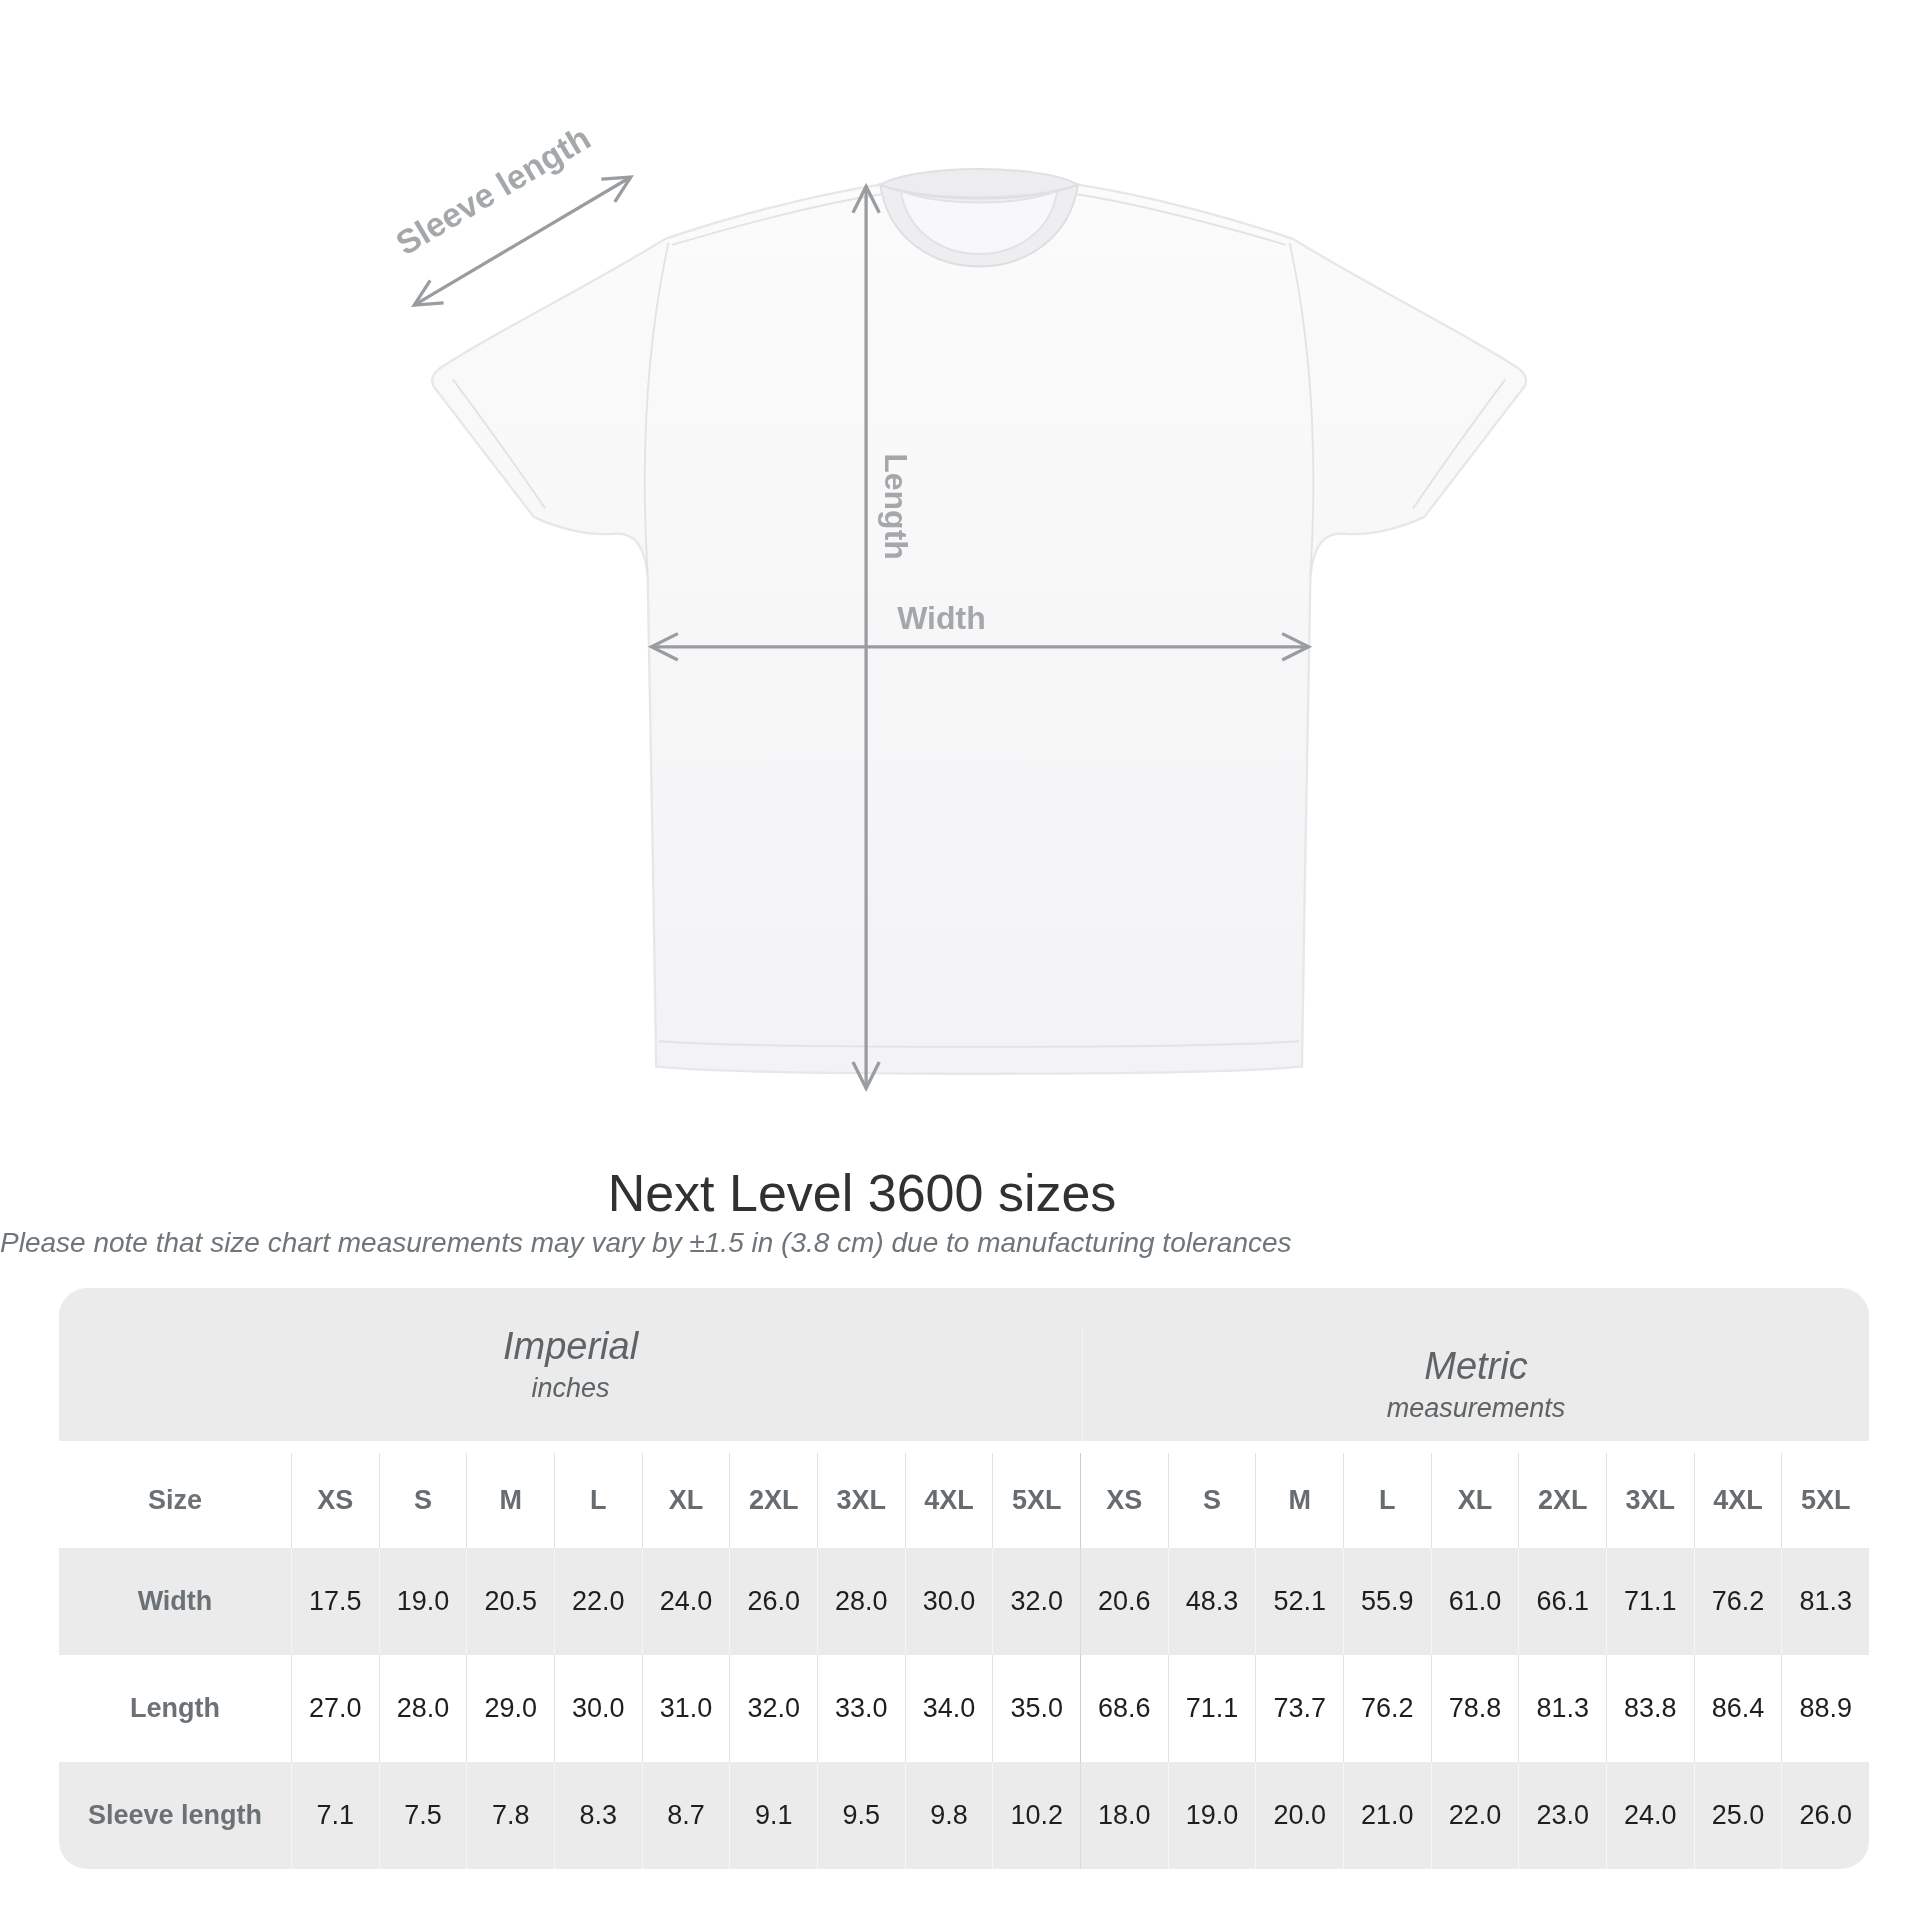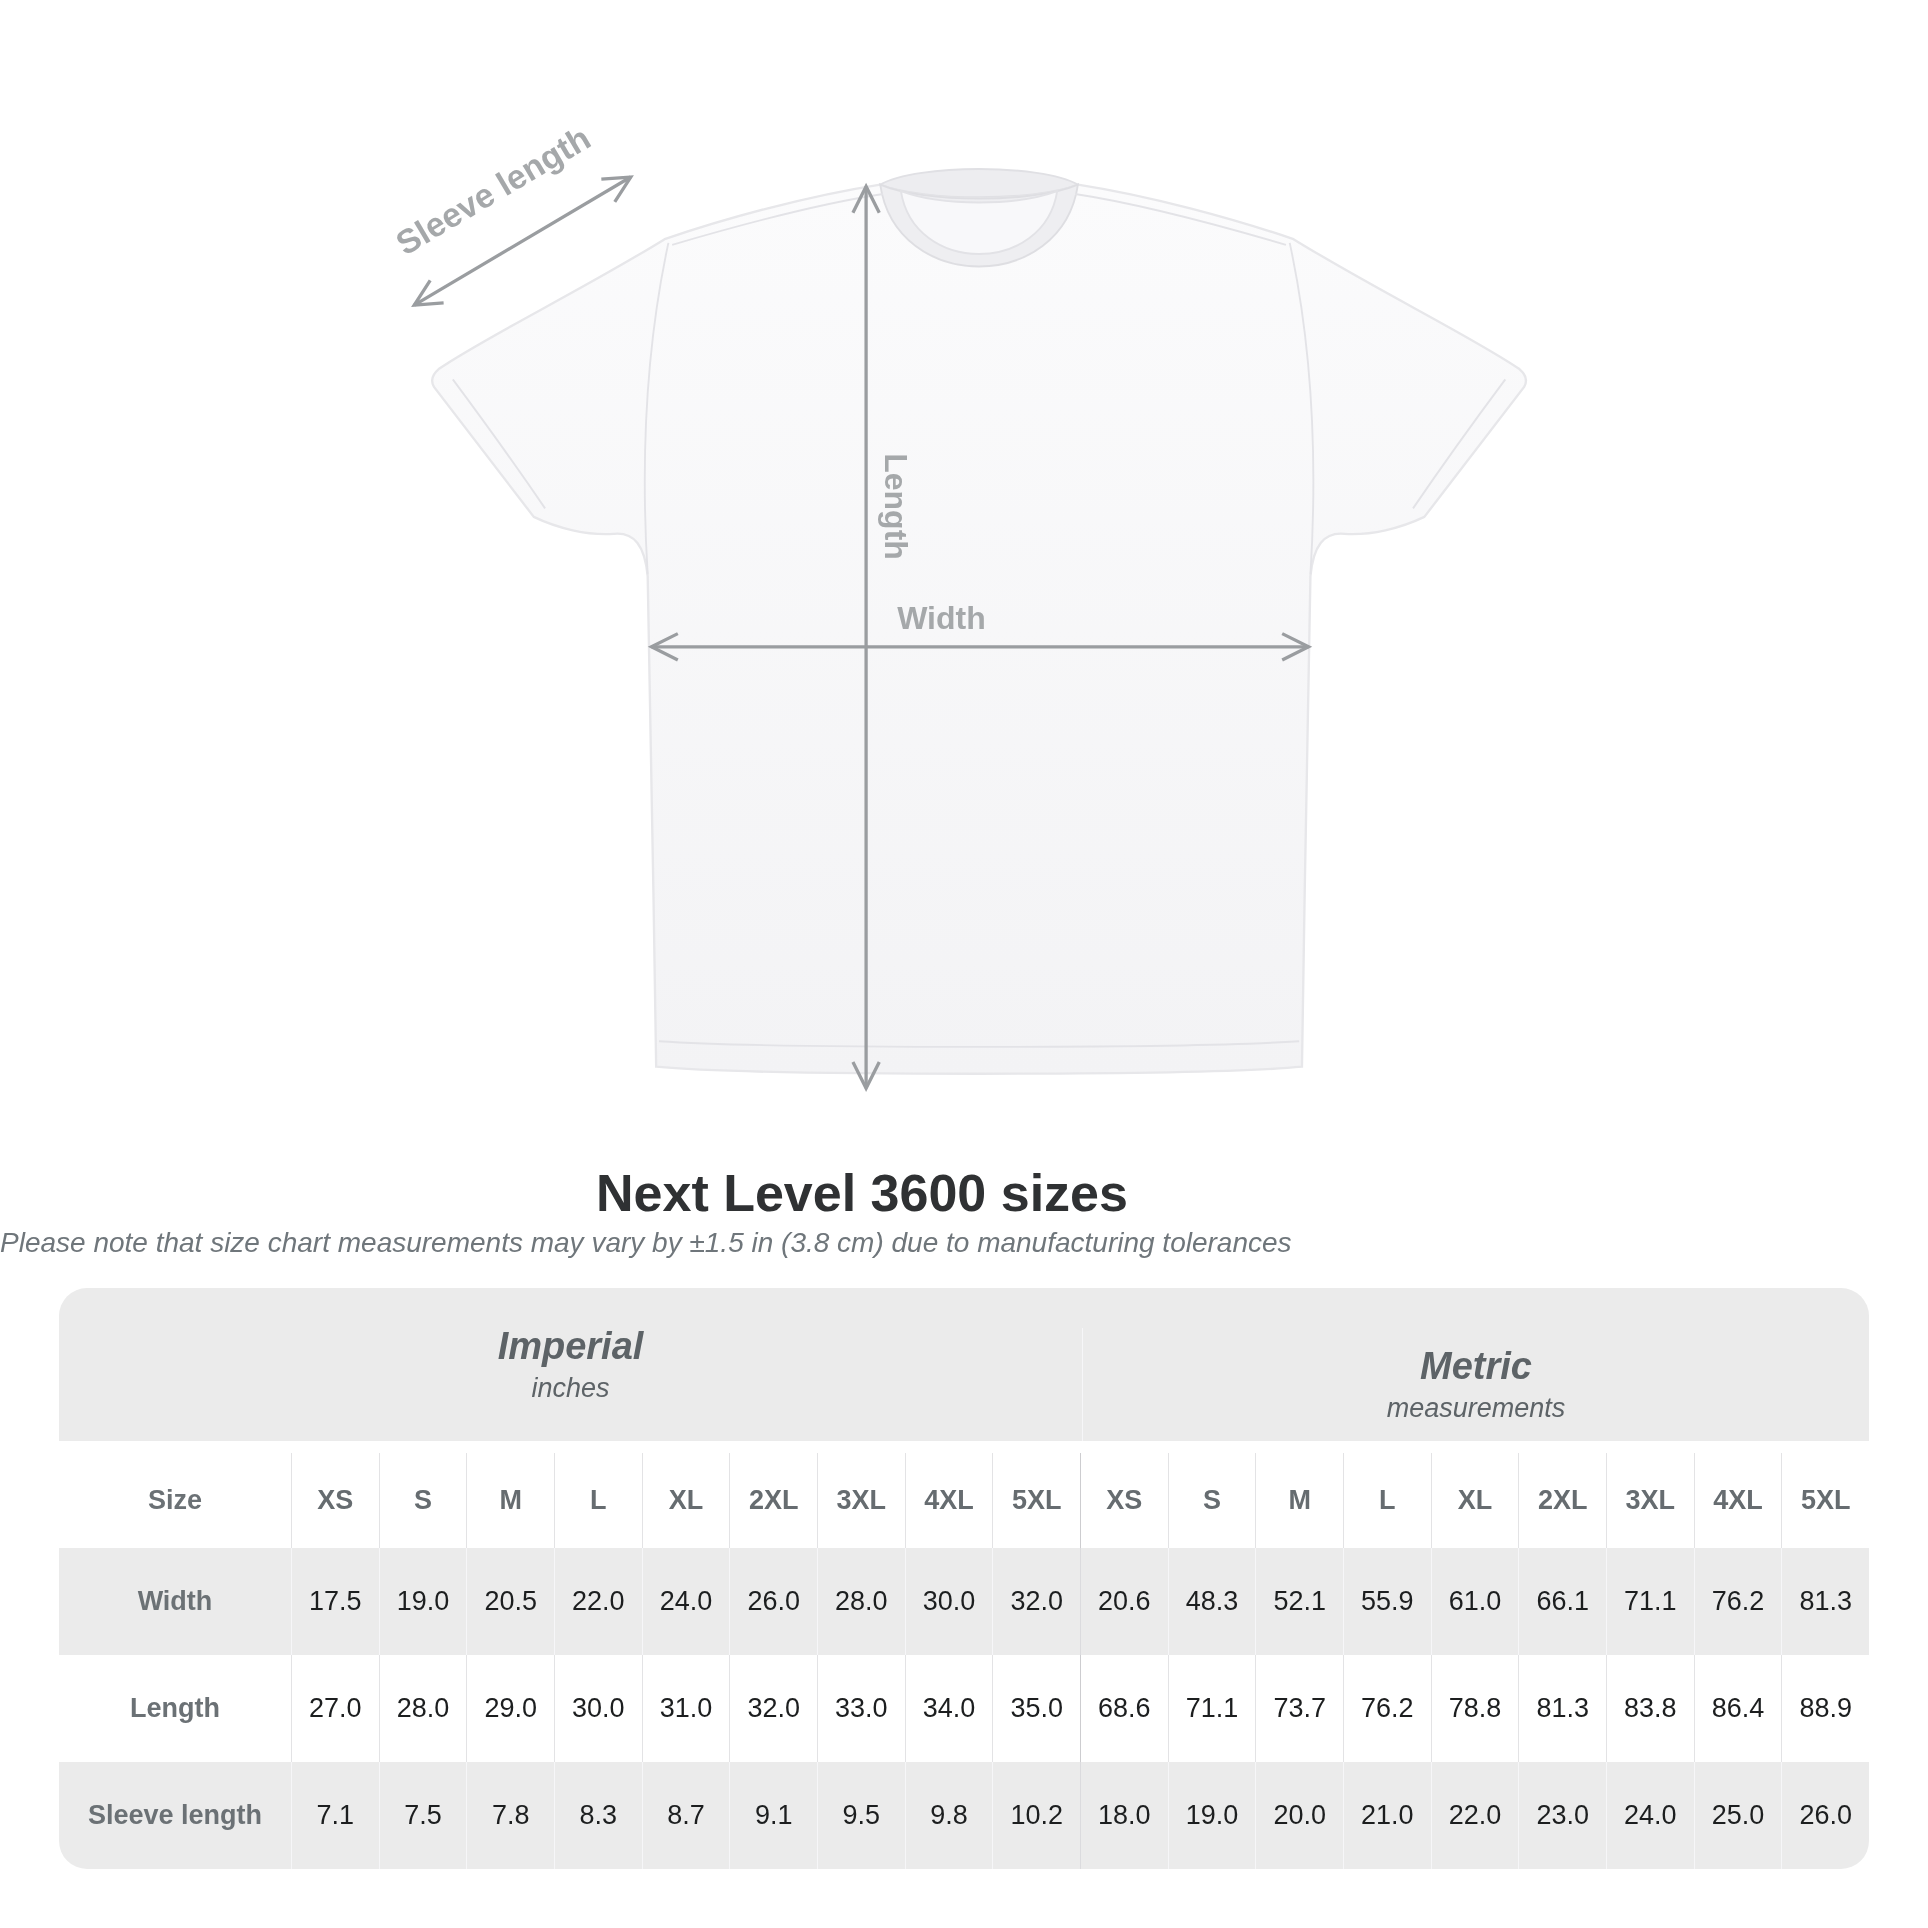--- a/index.html
+++ b/index.html
@@ -12,7 +12,7 @@
   
   .title{
     position:absolute;left:0;top:1166px;width:1724px;text-align:center;
-    font-size:52px;line-height:55px;font-weight:700;color:#2f3133;
+    font-size:52px;line-height:55px;font-weight:400;color:#2f3133;
   }
   .subtitle{
     position:absolute;left:0;top:1224px;width:1928px;text-align:left;

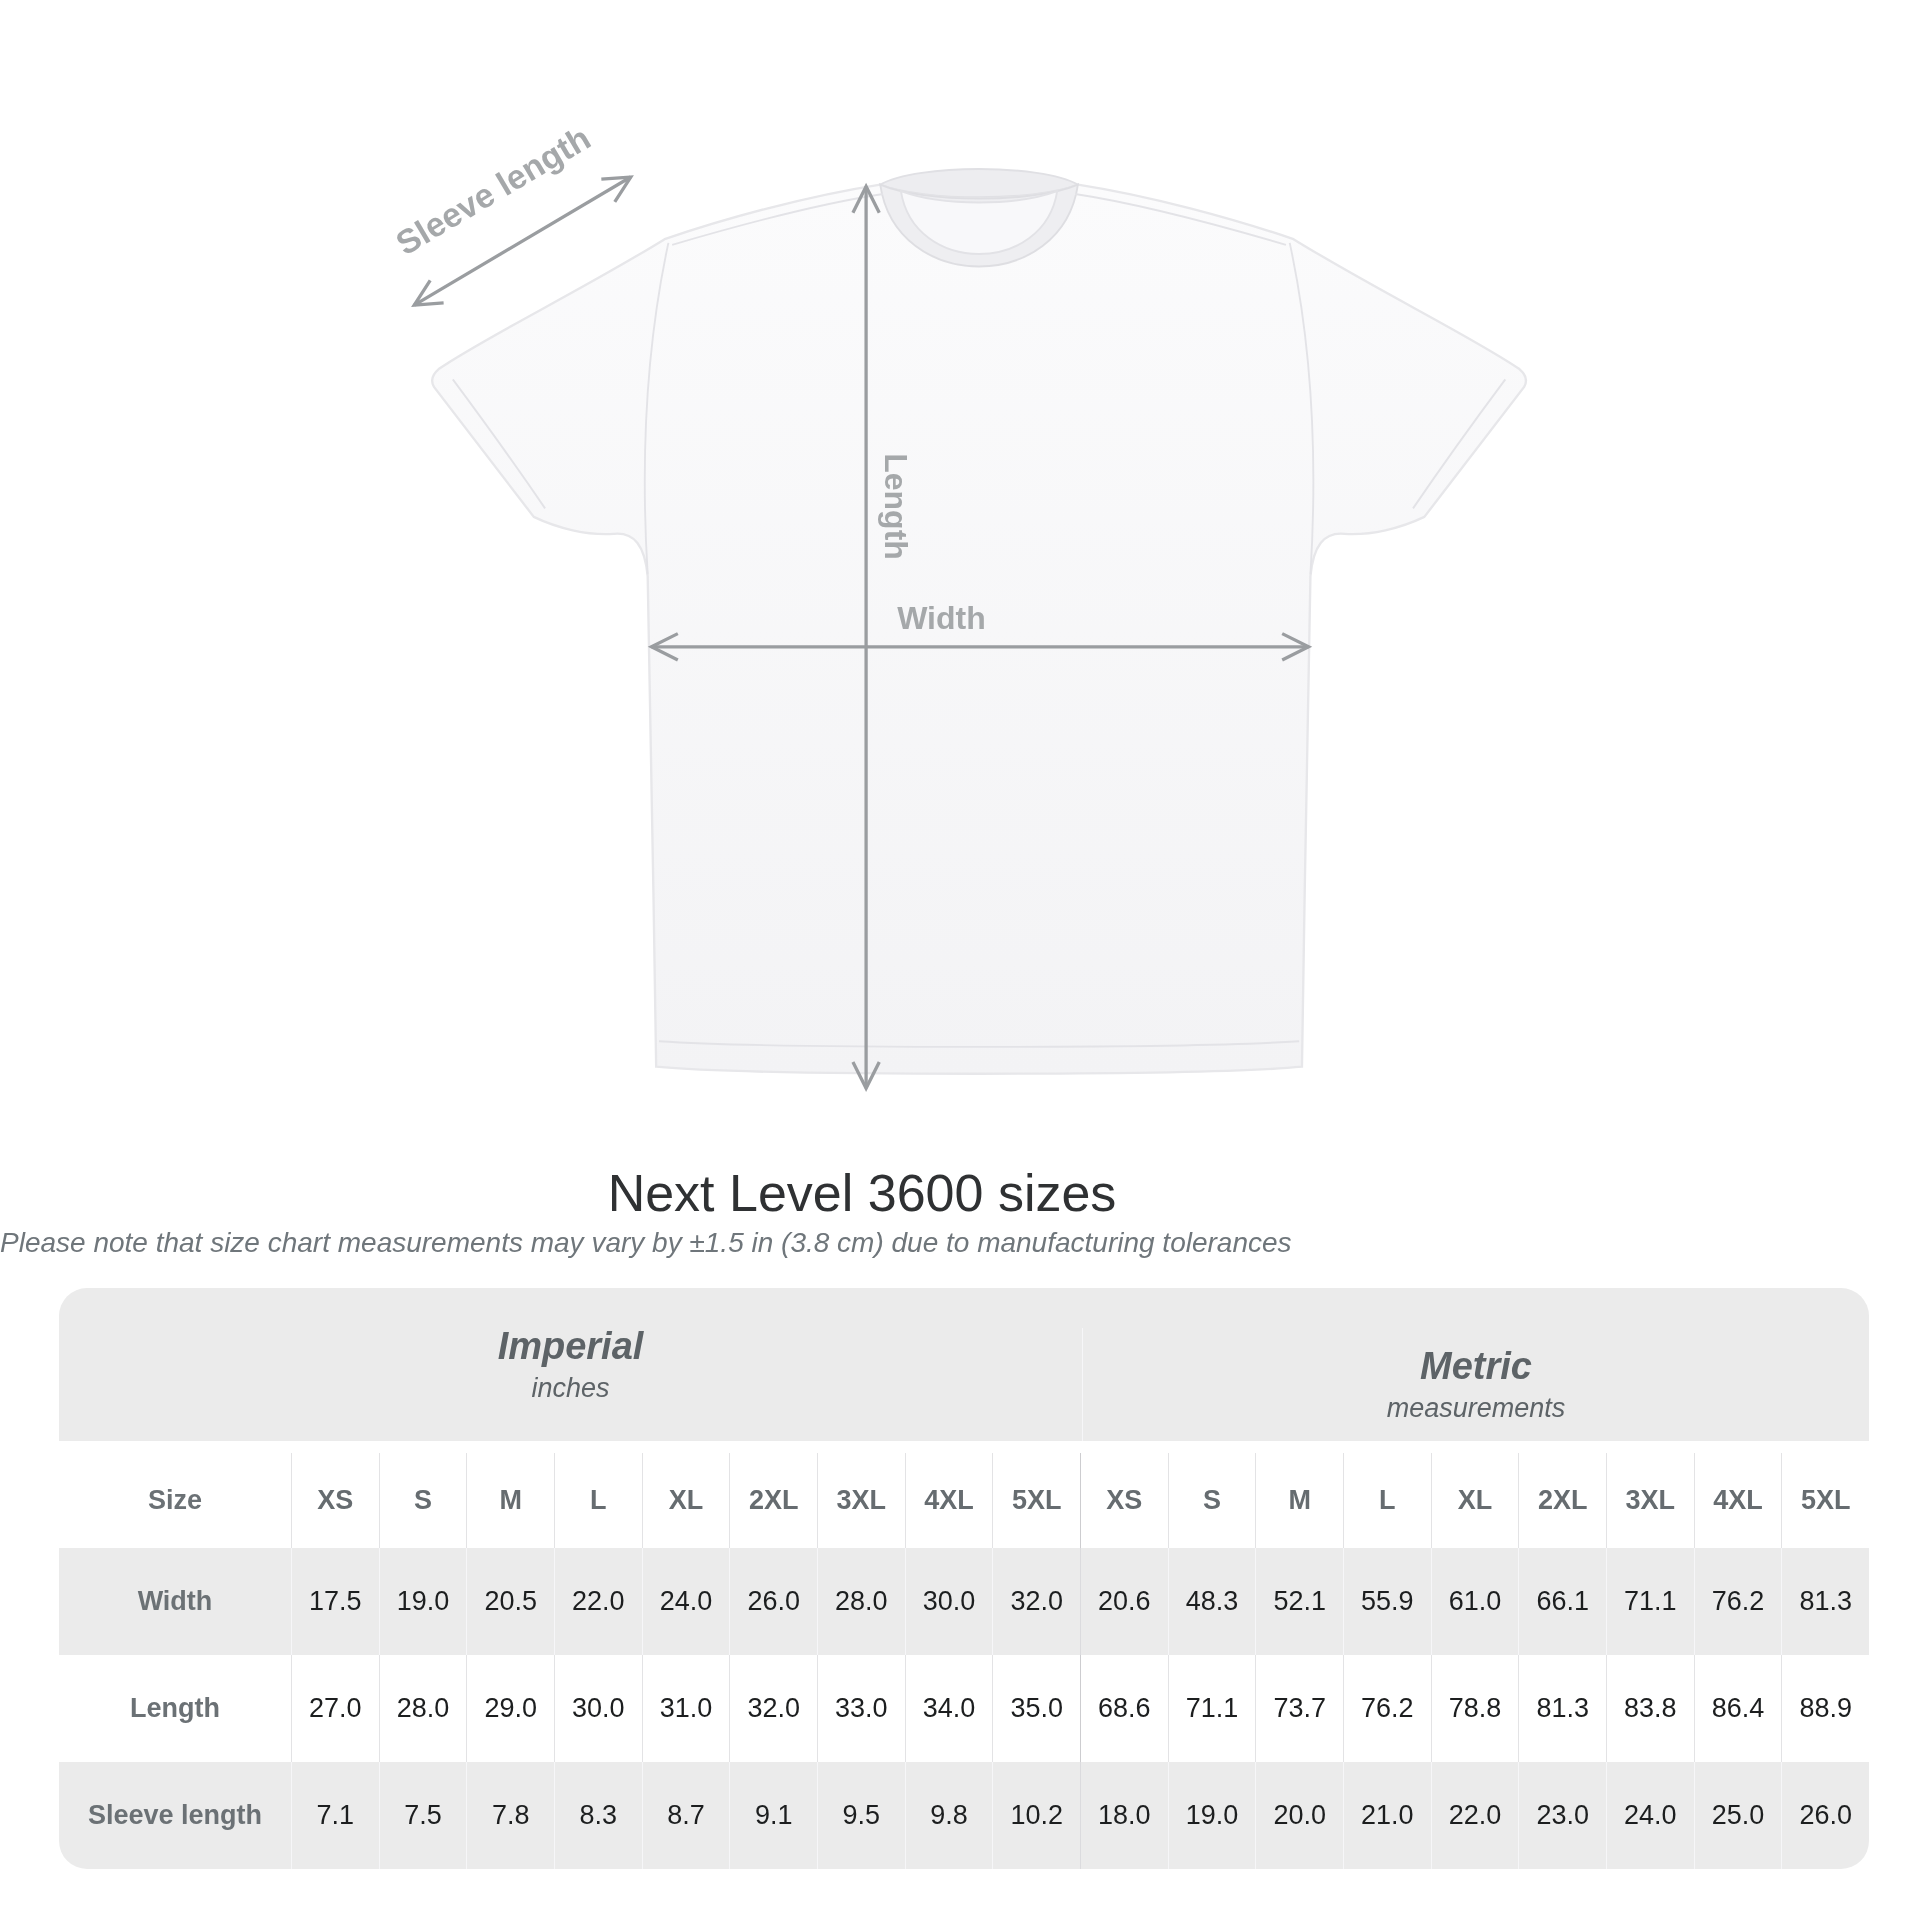--- a/index.html
+++ b/index.html
@@ -26,7 +26,7 @@
   .unit-row{display:grid;grid-template-columns:1023px 787px;height:153px;background:#ebebeb;}
   .unit-cell{display:flex;flex-direction:column;align-items:center;justify-content:center;gap:5.6px;}
   .unit-cell.metric{border-left:1.9px solid #f6f6f8;margin-top:40px;}
-  .unit-title{font-size:38px;font-weight:700;font-style:italic;color:#5d6367;}
+  .unit-title{font-size:38px;font-weight:400;font-style:italic;color:#5d6367;}
   .unit-sub{font-size:27px;font-style:italic;color:#5d6367;}
   .grid{
     display:grid;height:428px;

